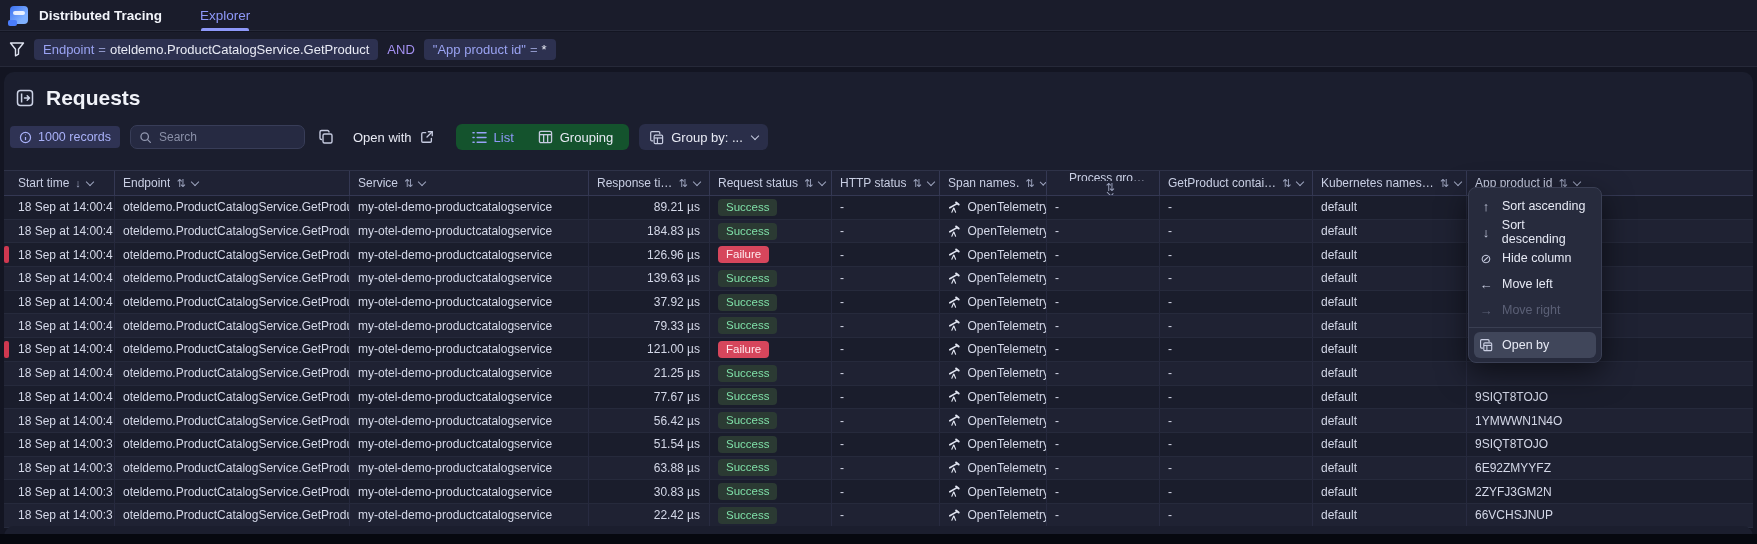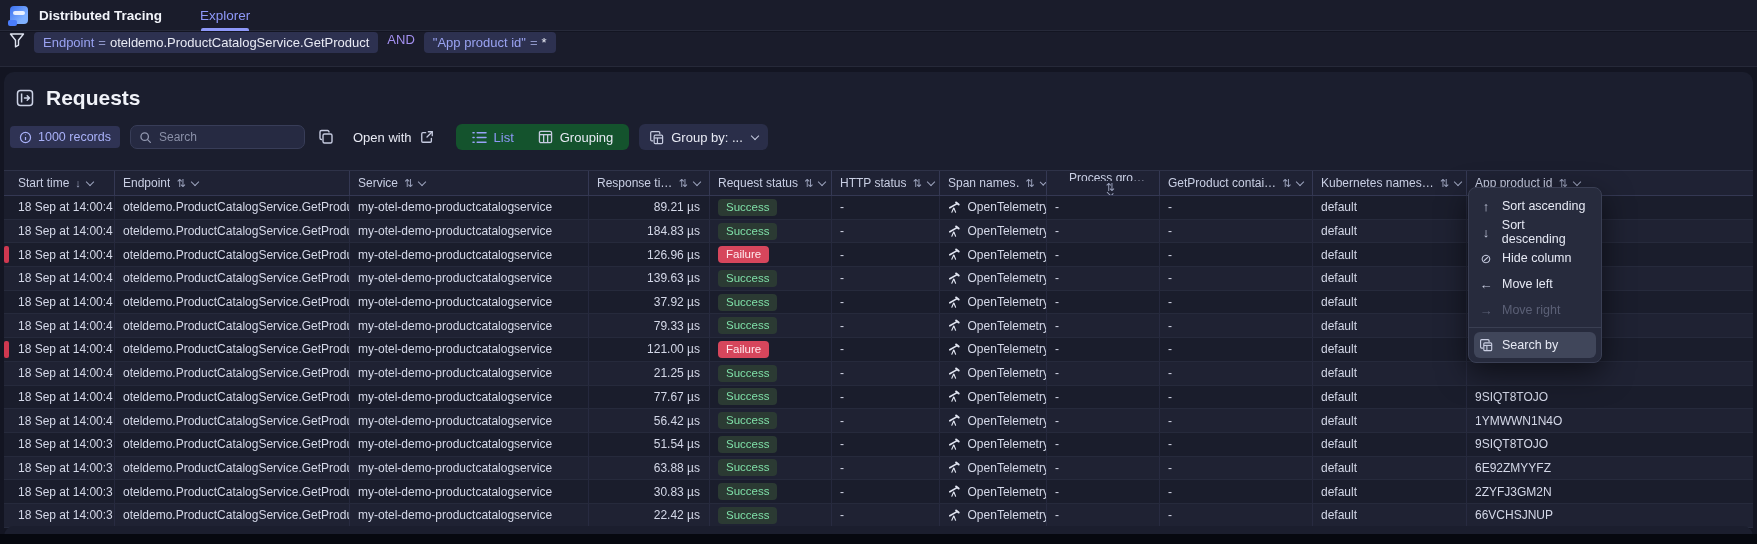--- a/index.html
+++ b/index.html
@@ -28,7 +28,7 @@
     background:var(--accent);}
   
   .filterbar{position:absolute;left:0;top:32px;width:100%;height:35px;background:#1a1c2b;
-    border-bottom:1px solid #262939;display:flex;align-items:flex-start;padding-left:9px;gap:9px;}
+    border-bottom:1px solid #262939;display:flex;align-items:center;padding-left:9px;gap:9px;}
   .fpill{background:#2d3150;border-radius:4px;padding:3px 9px;font-size:13px;white-space:nowrap;cursor:pointer;}
   .fkey{color:#9aa3f2;}
   .fop{color:#8f96c8;margin:0 4px;}

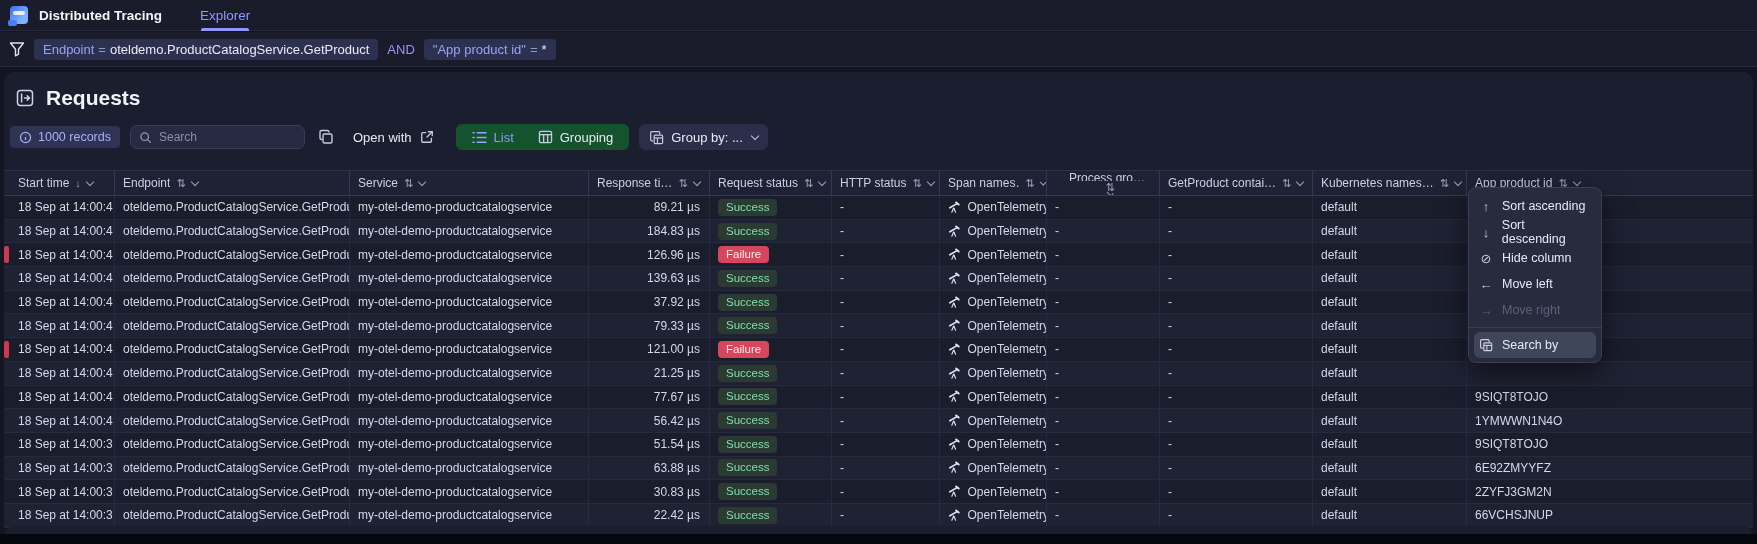--- a/index.html
+++ b/index.html
@@ -636,7 +636,7 @@
           <line x1="9" y1="8.5" x2="9" y2="14.5"></line>
         </svg>
       </span>
-      <span>Search by</span>
+      <span>Open by</span>
     </div>
   </div>
 

